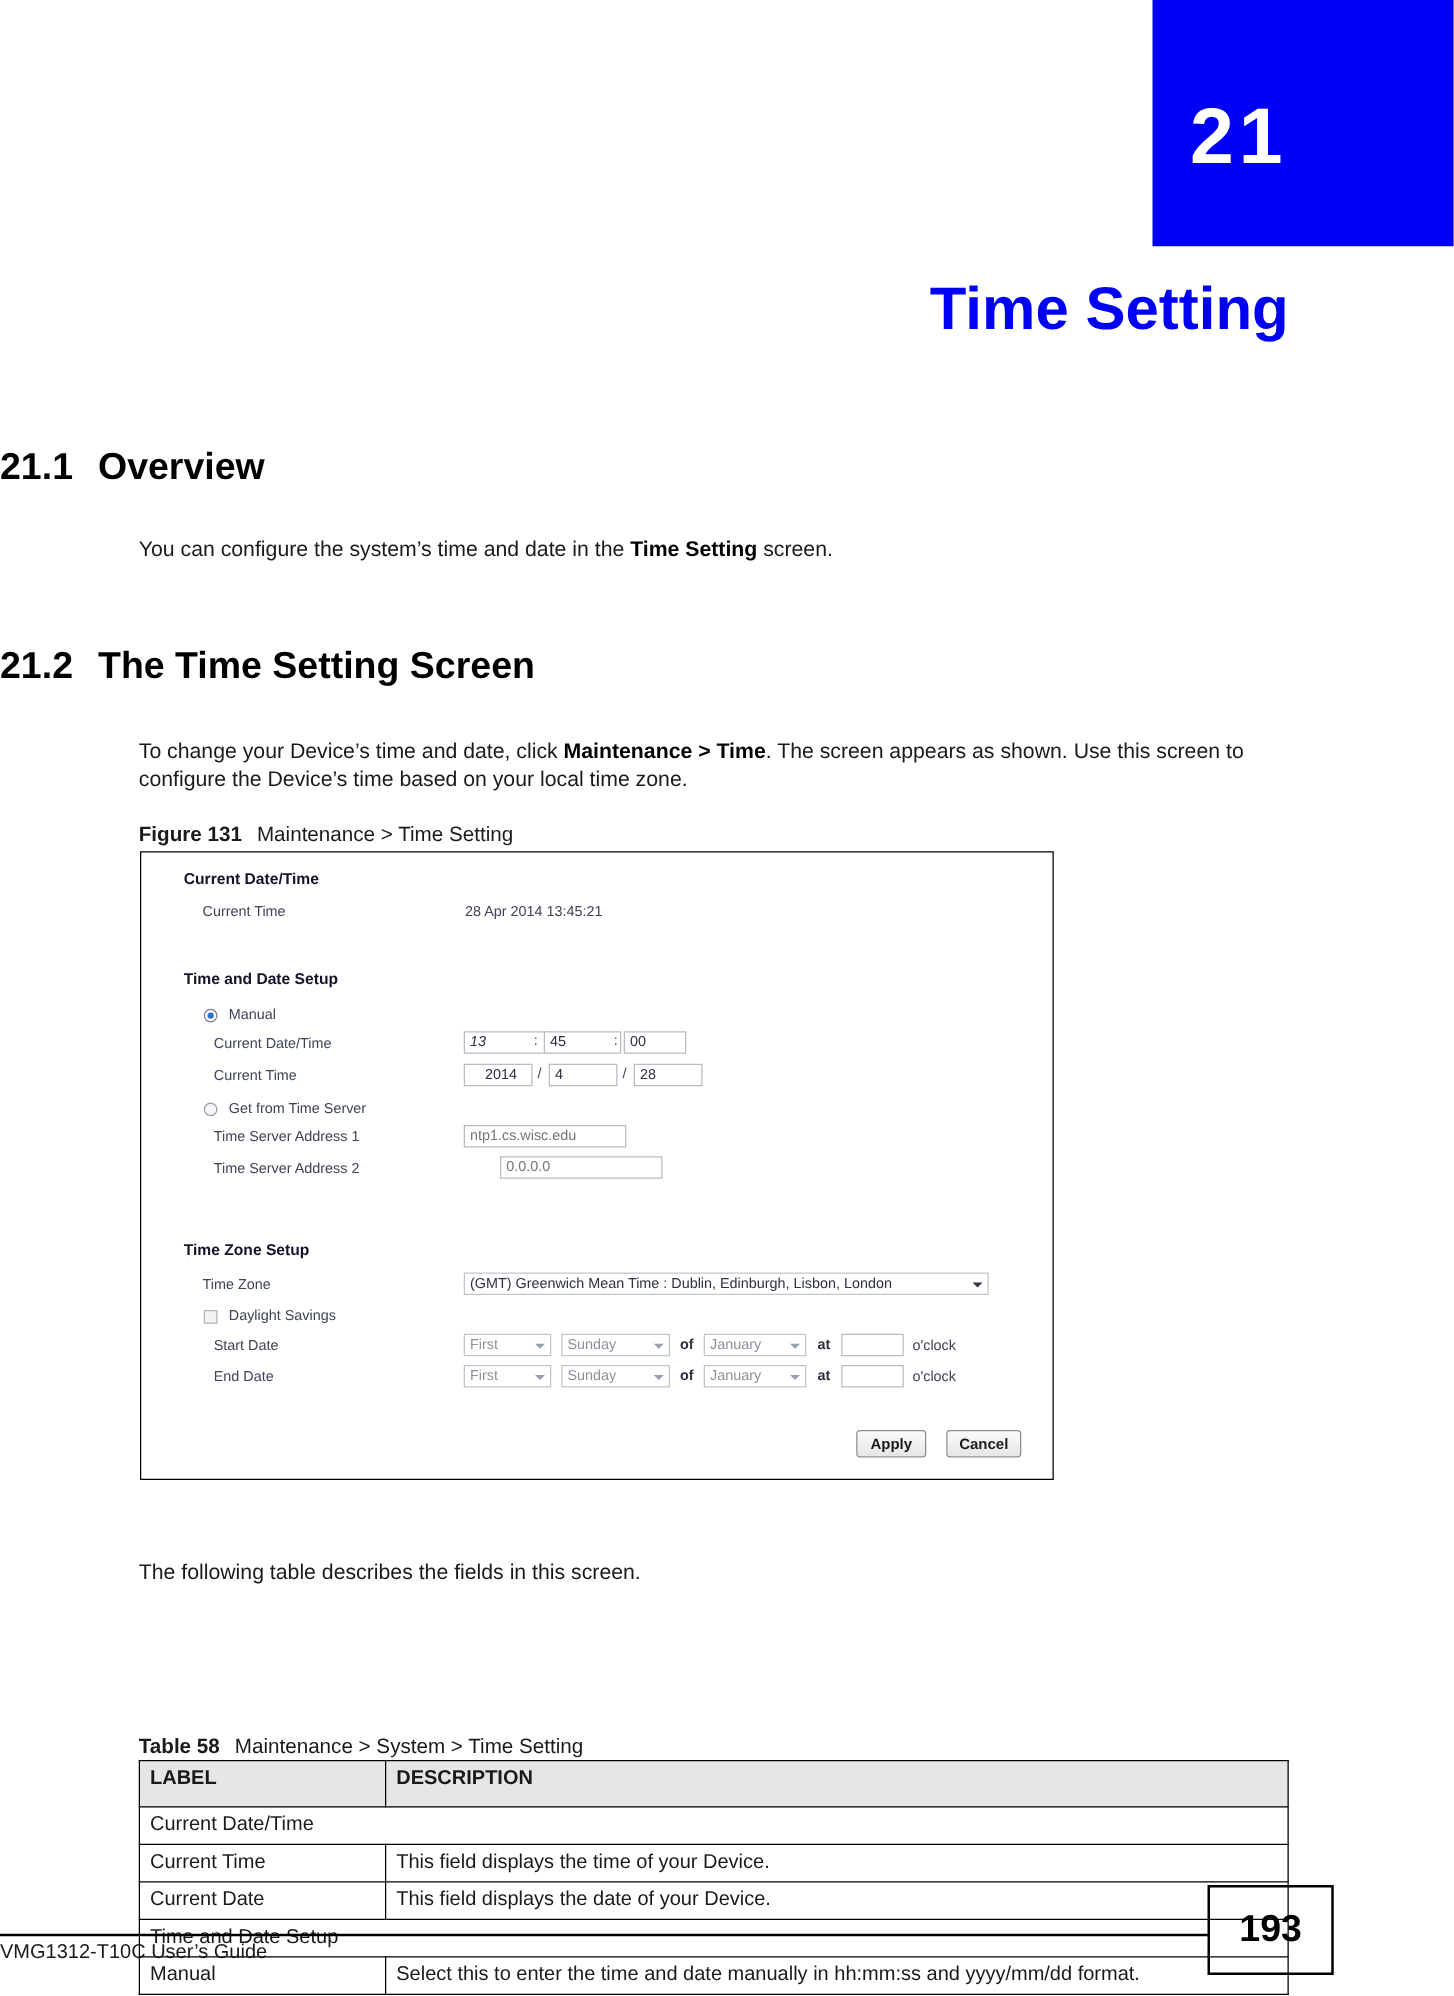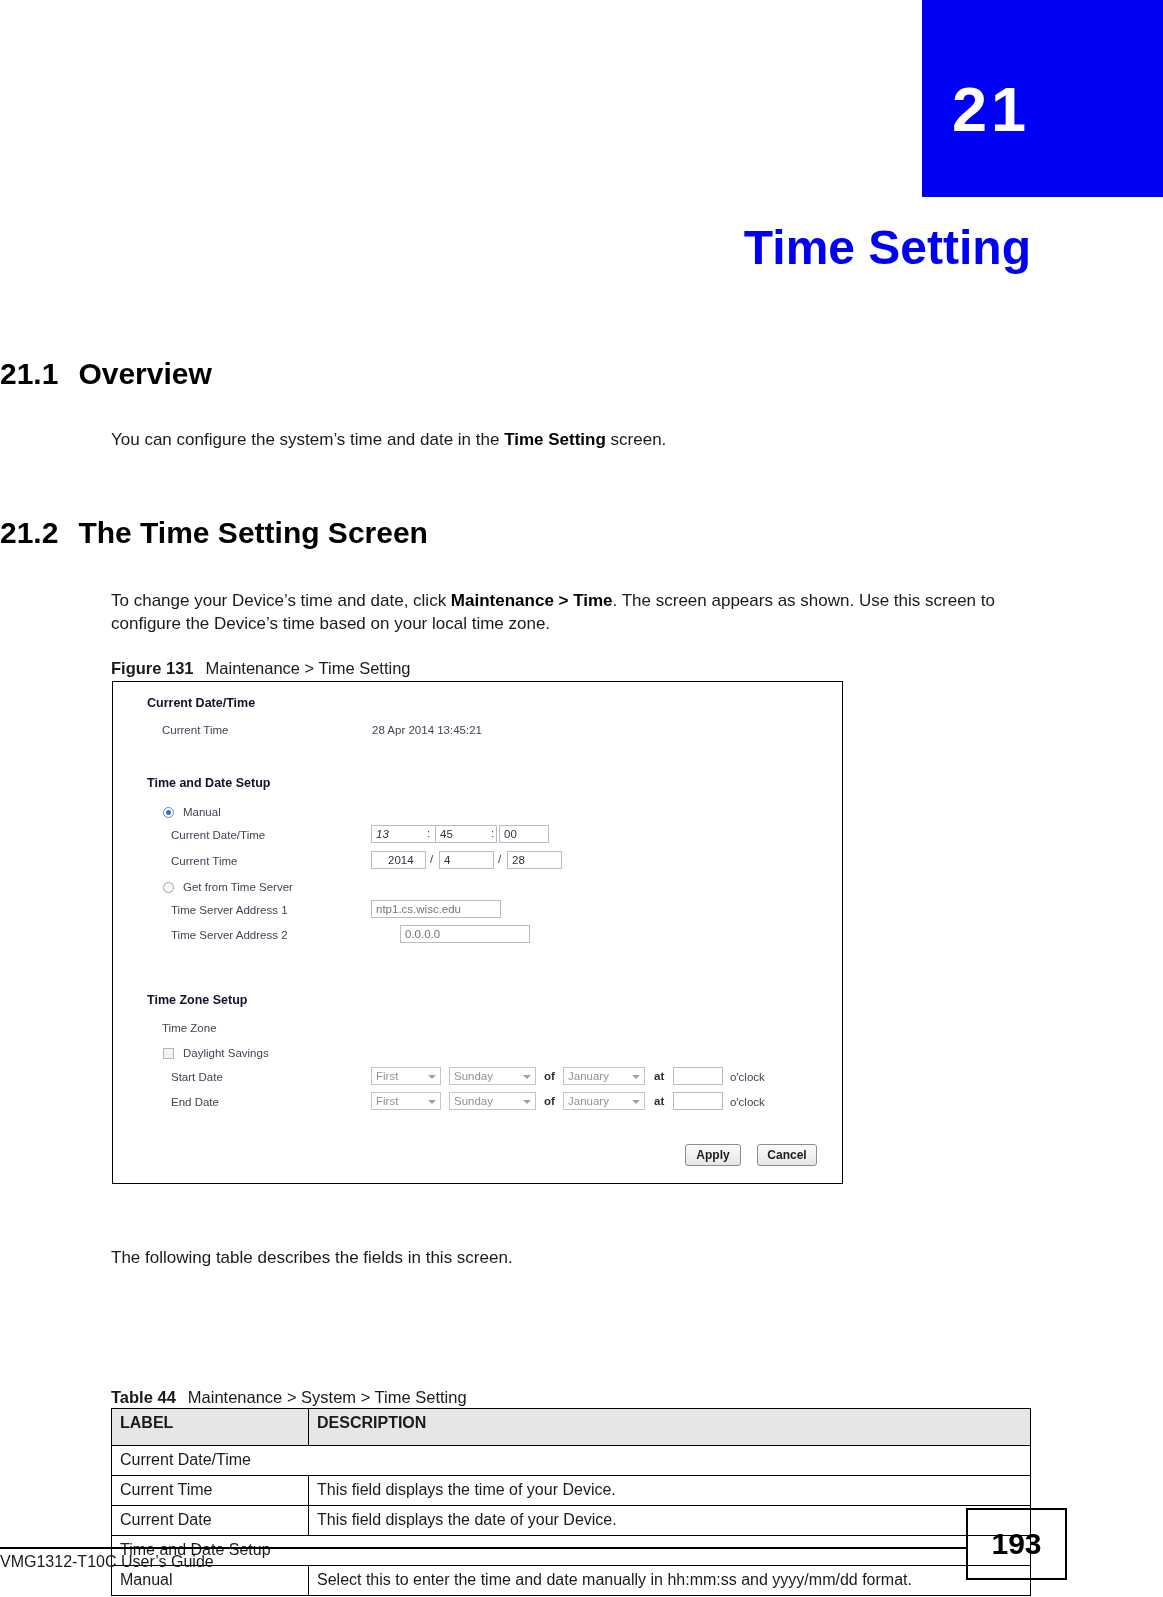--- a/index.html
+++ b/index.html
@@ -332,6 +332,10 @@
     <div class="ui-section-title" style="left:34px; top:311px;">Time Zone Setup</div>
 
     <div class="ui-label" style="left:49px; top:340px;">Time Zone</div>
+    <div class="ui-select enabled" style="left:258px; top:336px; width:420px;">
+      <span>(GMT) Greenwich Mean Time : Dublin, Edinburgh, Lisbon, London</span>
+      <span class="ui-arrow"></span>
+    </div>
 
     <div class="ui-check" style="left:50px; top:366px;"></div>
     <div class="ui-label" style="left:70px; top:365px;">Daylight Savings</div>

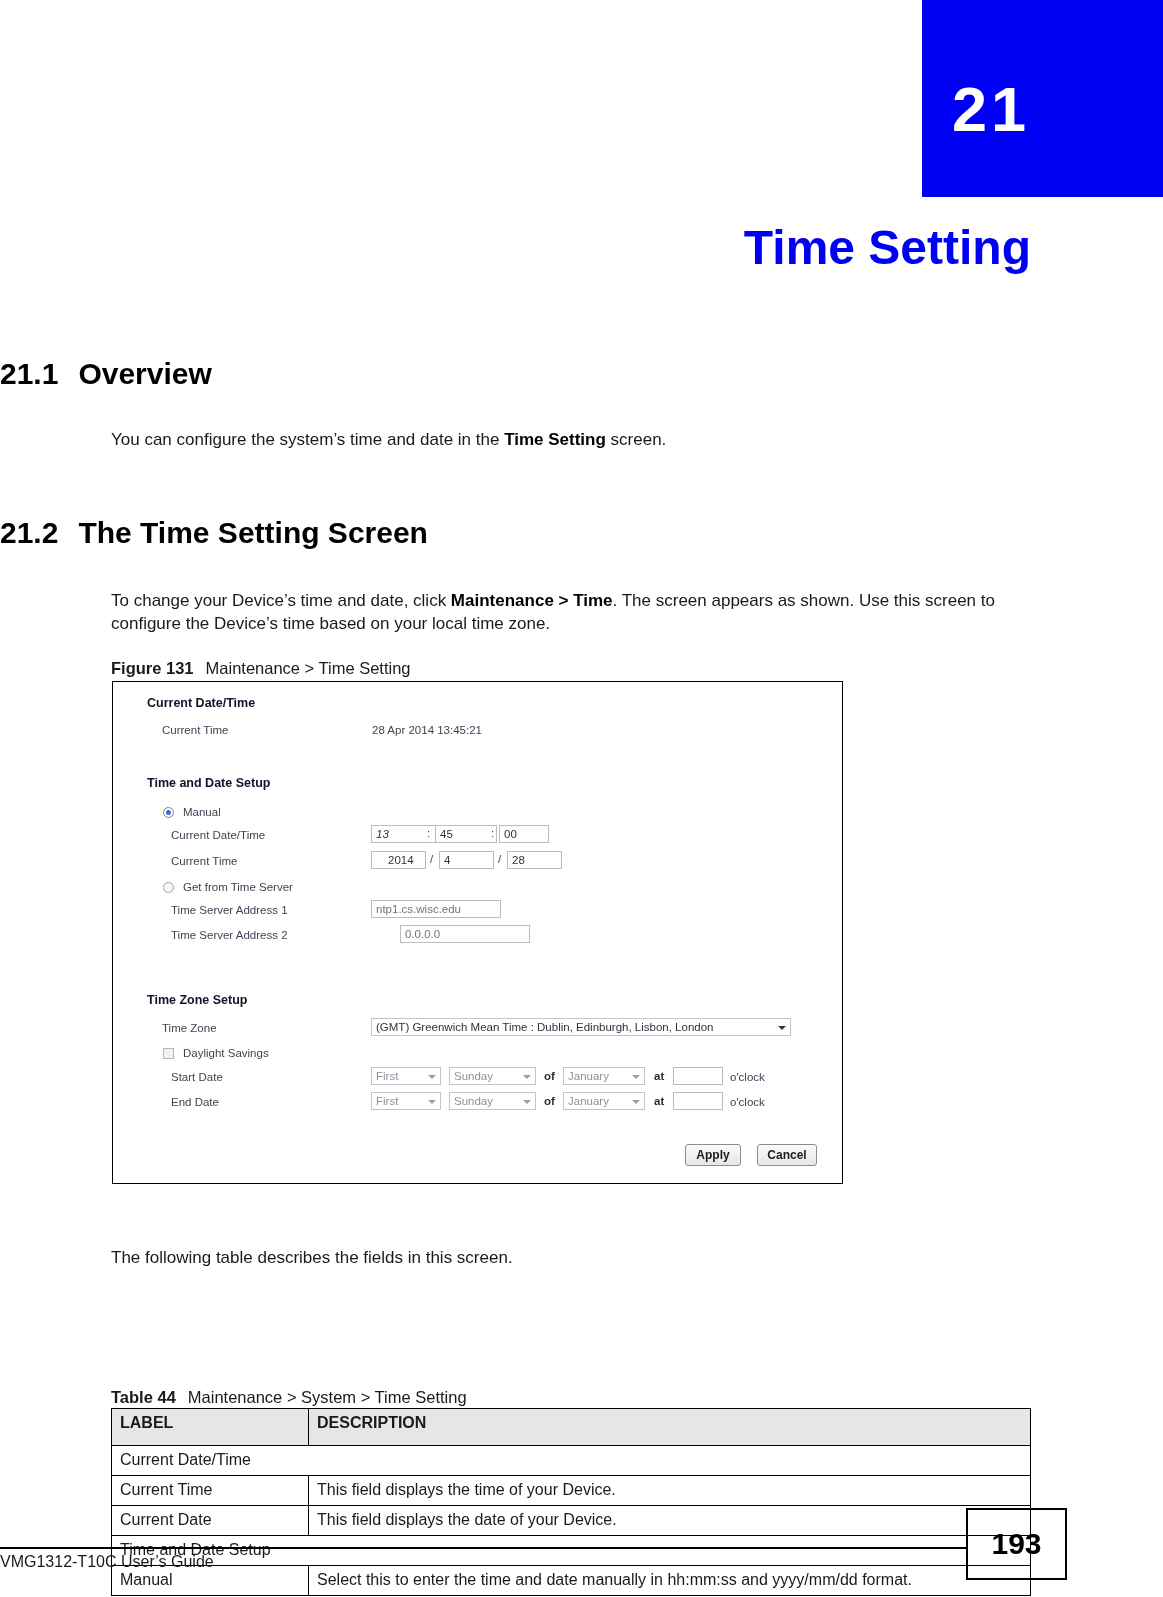--- a/index.html
+++ b/index.html
@@ -385,7 +385,7 @@
 <div class="para" id="para-table">The following table describes the fields in this screen.</div>
 
 <div class="caption" id="tbl-caption">
-  <span class="cap-label">Table 44</span><span>Maintenance &gt; System &gt; Time Setting</span>
+  <span class="cap-label">Table 58</span><span>Maintenance &gt; System &gt; Time Setting</span>
 </div>
 
 <table class="desc-table">

